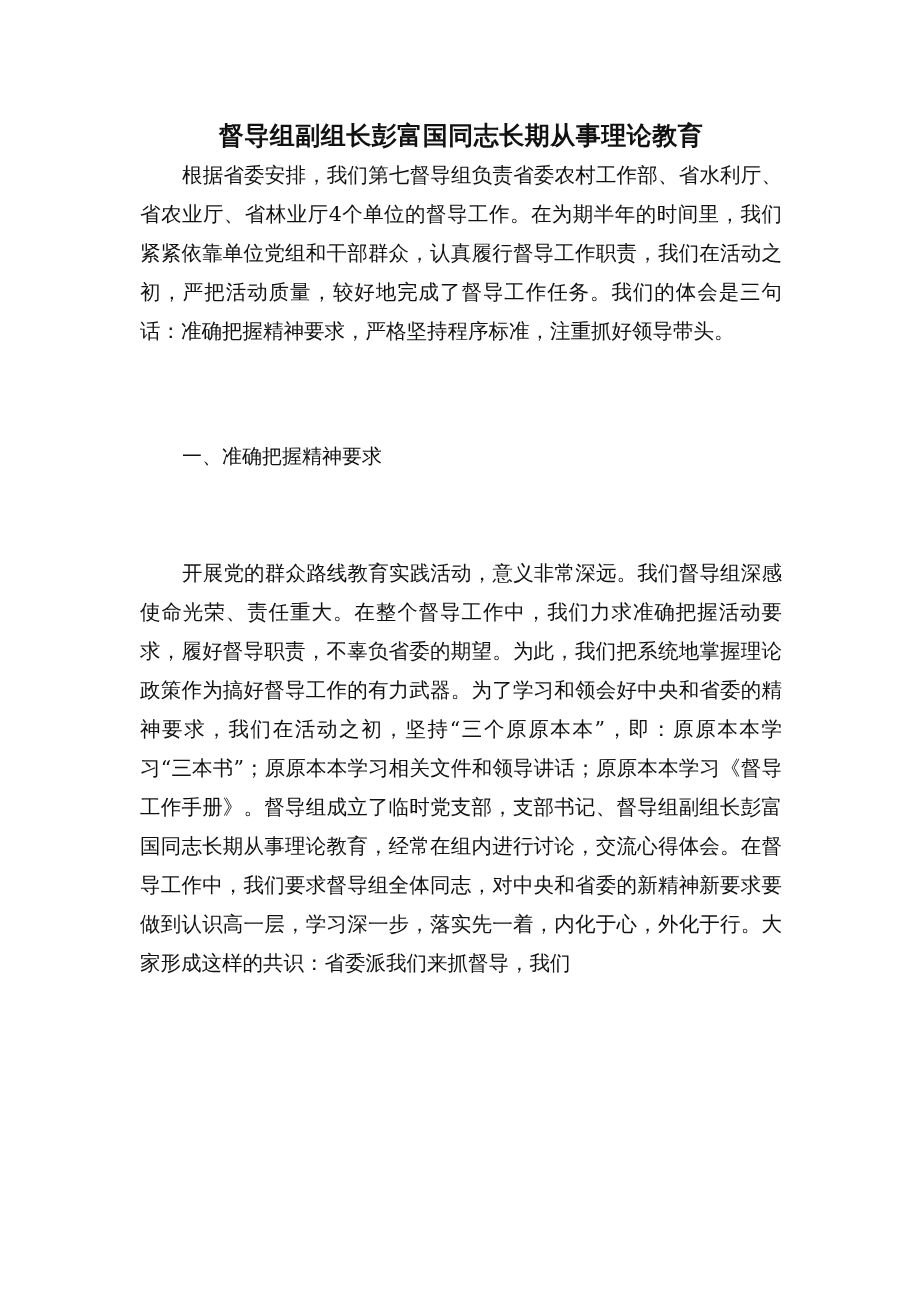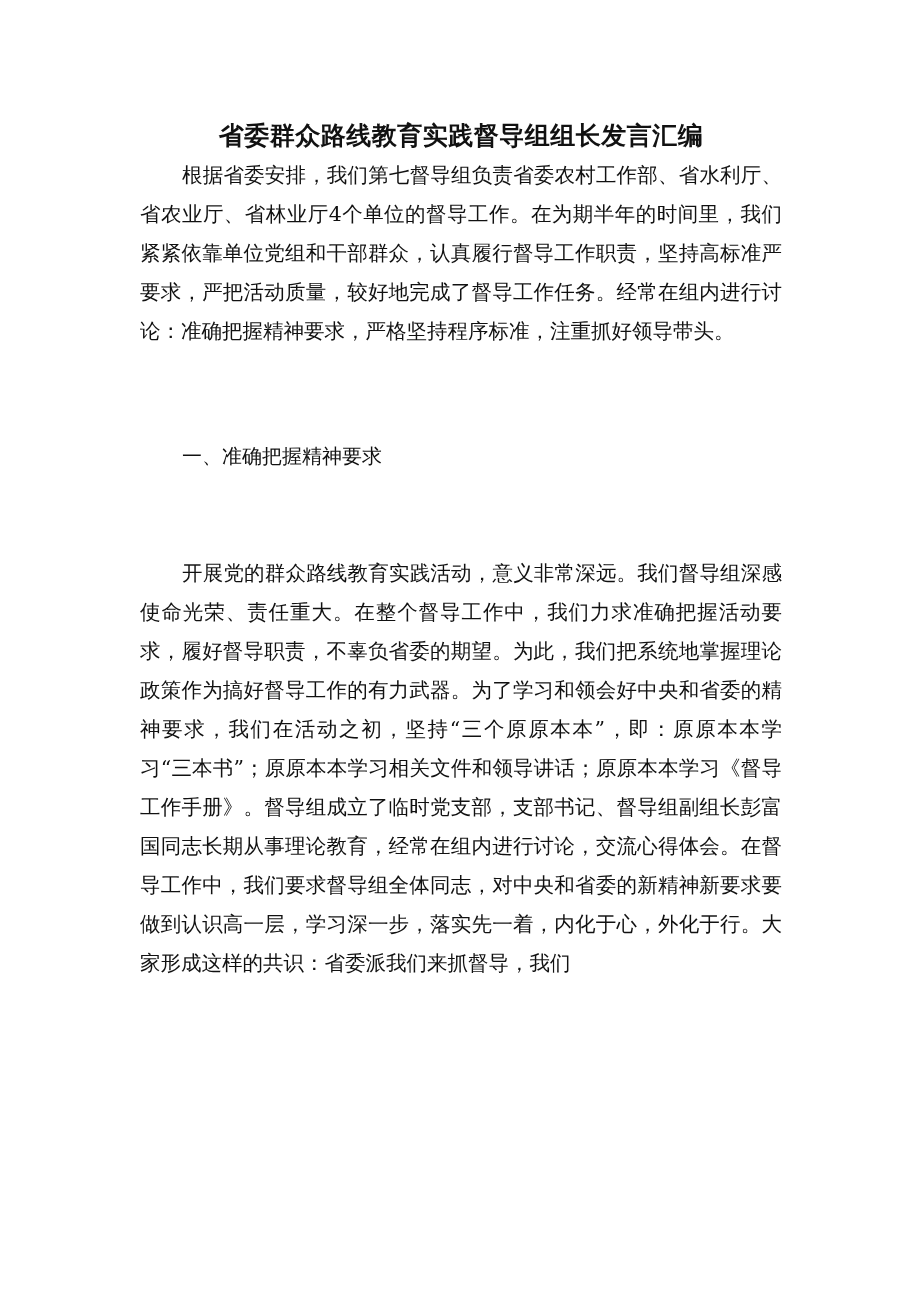--- a/index.html
+++ b/index.html
@@ -32,7 +32,7 @@
 <body>
 
 <div class="page">
-  <h1 class="title">省委群众路线教育实践督导组组长发言汇编</h1>
+  <h1 class="title">督导组副组长彭富国同志长期从事理论教育</h1>
   <p class="para">根据省委安排，我们第七督导组负责省委农村工作部、省水利厅、省农业厅、省林业厅4个单位的督导工作。在为期半年的时间里，我们紧紧依靠单位党组和干部群众，认真履行督导工作职责，坚持高标准严要求，严把活动质量，较好地完成了督导工作任务。经常在组内进行讨论：准确把握精神要求，严格坚持程序标准，注重抓好领导带头。</p>
   <div class="gap1"></div>
   <div class="gap2"></div>

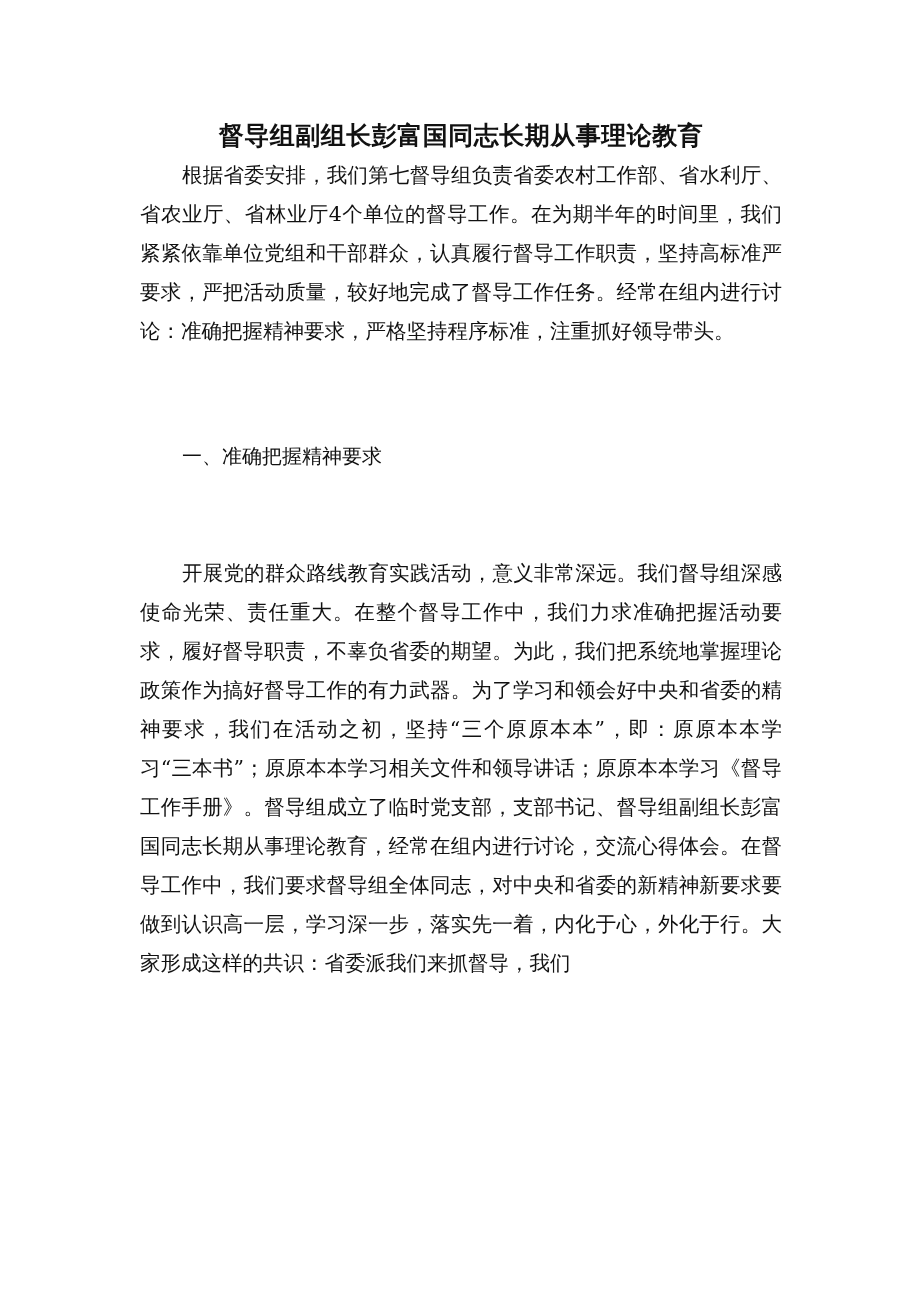--- a/index.html
+++ b/index.html
@@ -33,7 +33,7 @@
 
 <div class="page">
   <h1 class="title">督导组副组长彭富国同志长期从事理论教育</h1>
-  <p class="para">根据省委安排，我们第七督导组负责省委农村工作部、省水利厅、省农业厅、省林业厅4个单位的督导工作。在为期半年的时间里，我们紧紧依靠单位党组和干部群众，认真履行督导工作职责，坚持高标准严要求，严把活动质量，较好地完成了督导工作任务。经常在组内进行讨论：准确把握精神要求，严格坚持程序标准，注重抓好领导带头。</p>
+  <p class="para">根据省委安排，我们第七督导组负责省委农村工作部、省水利厅、省农业厅、省林业厅4个单位的督导工作。在为期半年的时间里，我们紧紧依靠单位党组和干部群众，认真履行督导工作职责，我们在活动之初，严把活动质量，较好地完成了督导工作任务。我们的体会是三句话：准确把握精神要求，严格坚持程序标准，注重抓好领导带头。</p>
   <div class="gap1"></div>
   <div class="gap2"></div>
   <div class="heading">一、准确把握精神要求</div>

